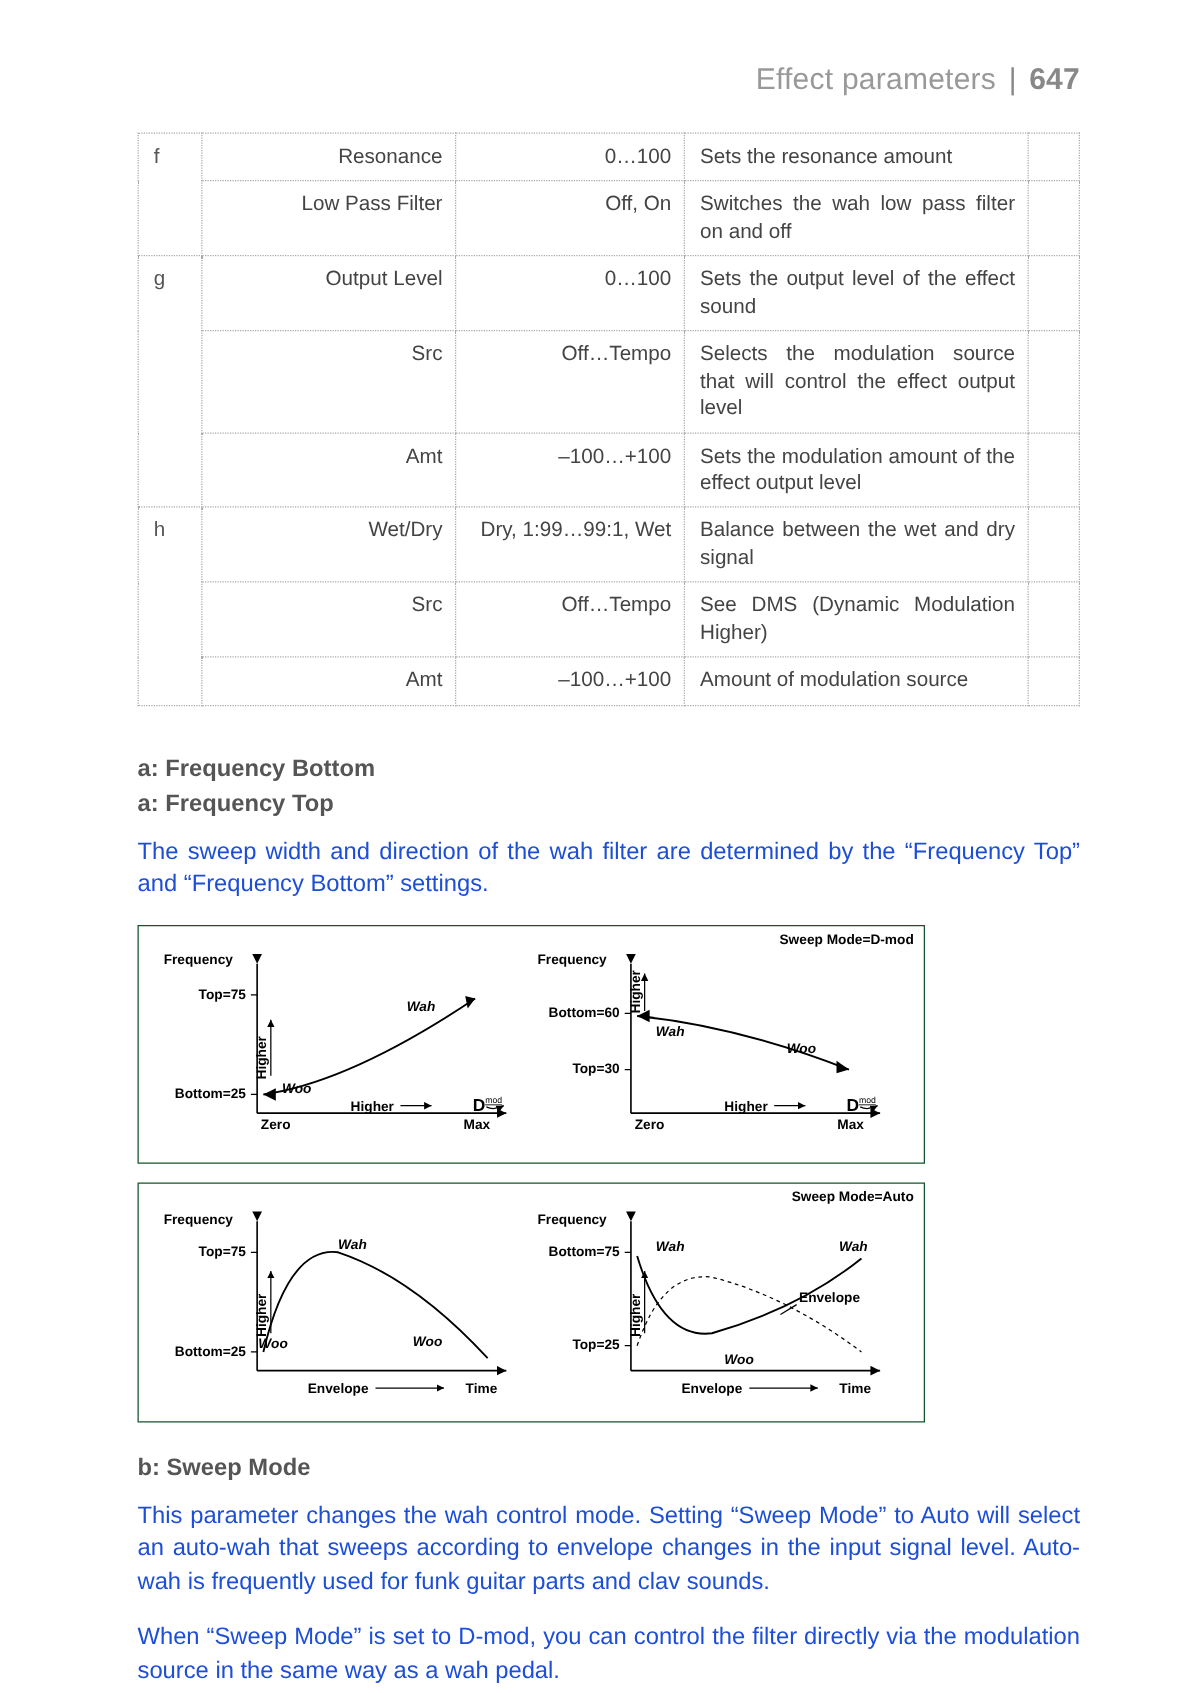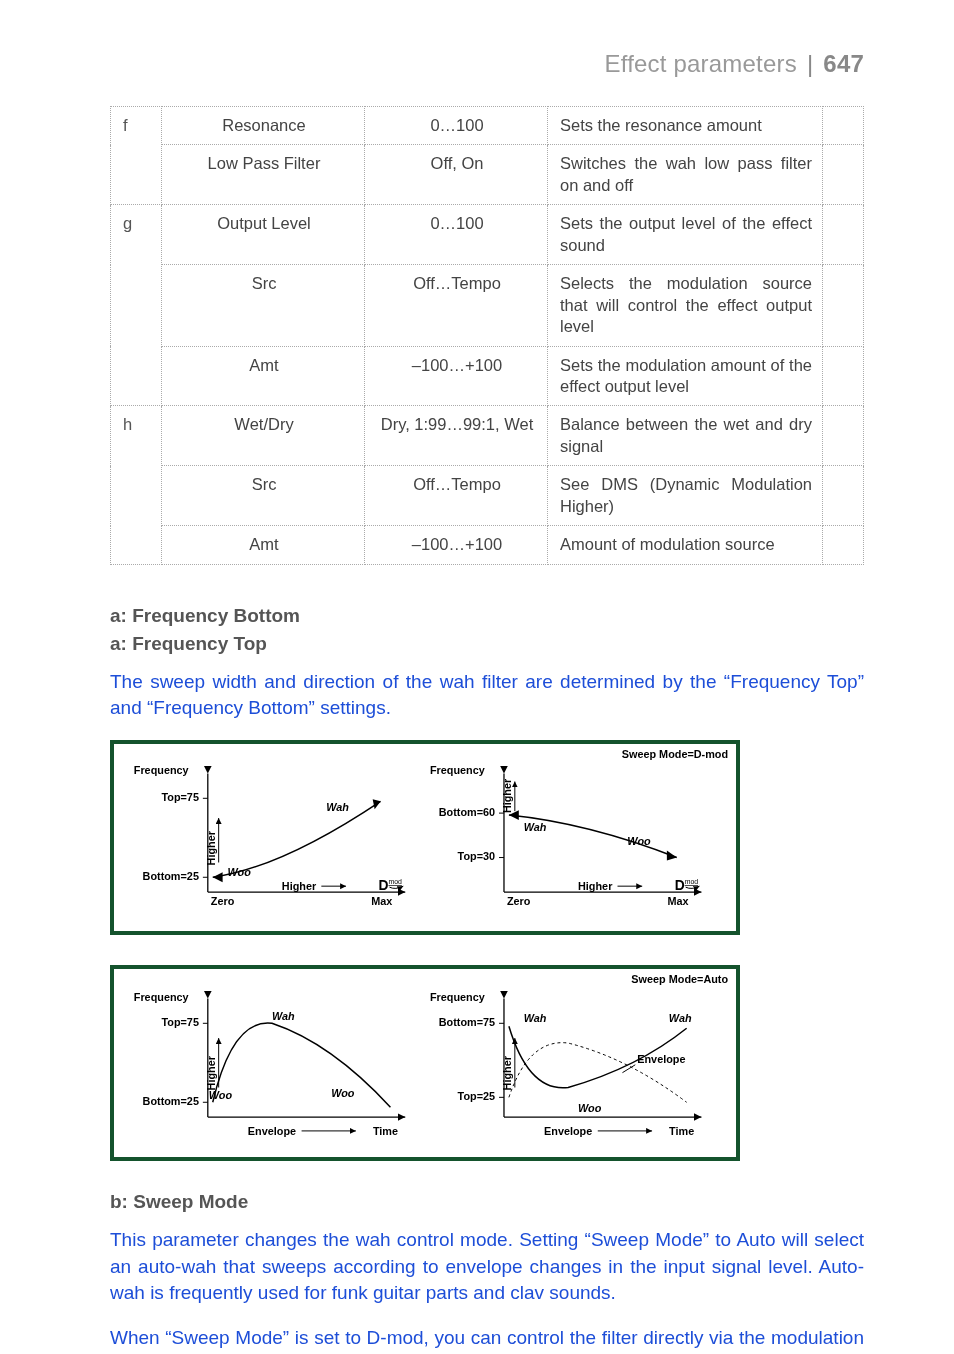--- a/index.html
+++ b/index.html
@@ -41,7 +41,7 @@
     padding: 8px 10px 8px 12px;
     vertical-align: top;
     line-height: 1.3;
-    text-align: center;
+    text-align: right;
   }
   table.param td.idx {
     width: 28px;

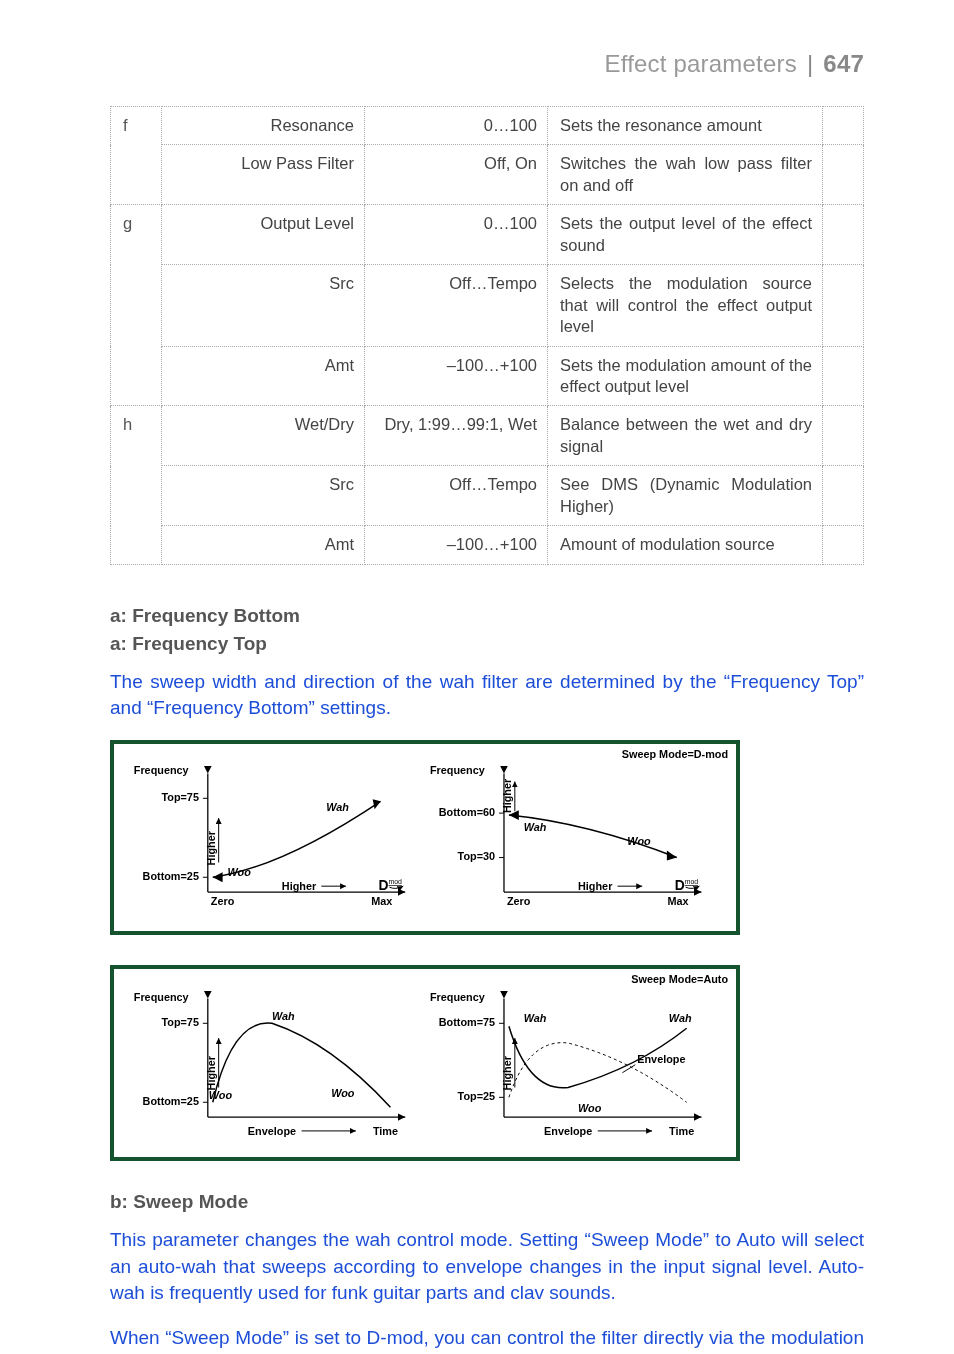--- a/index.html
+++ b/index.html
@@ -77,8 +77,8 @@
     text-align: justify;
   }
   .diagram-block {
-    border: 4px solid #14532d;
-    margin: 0 0 30px 0;
+    border: 1px solid #14532d;
+    margin: 0 0 15px 0;
     width: 630px;
     box-sizing: border-box;
   }

